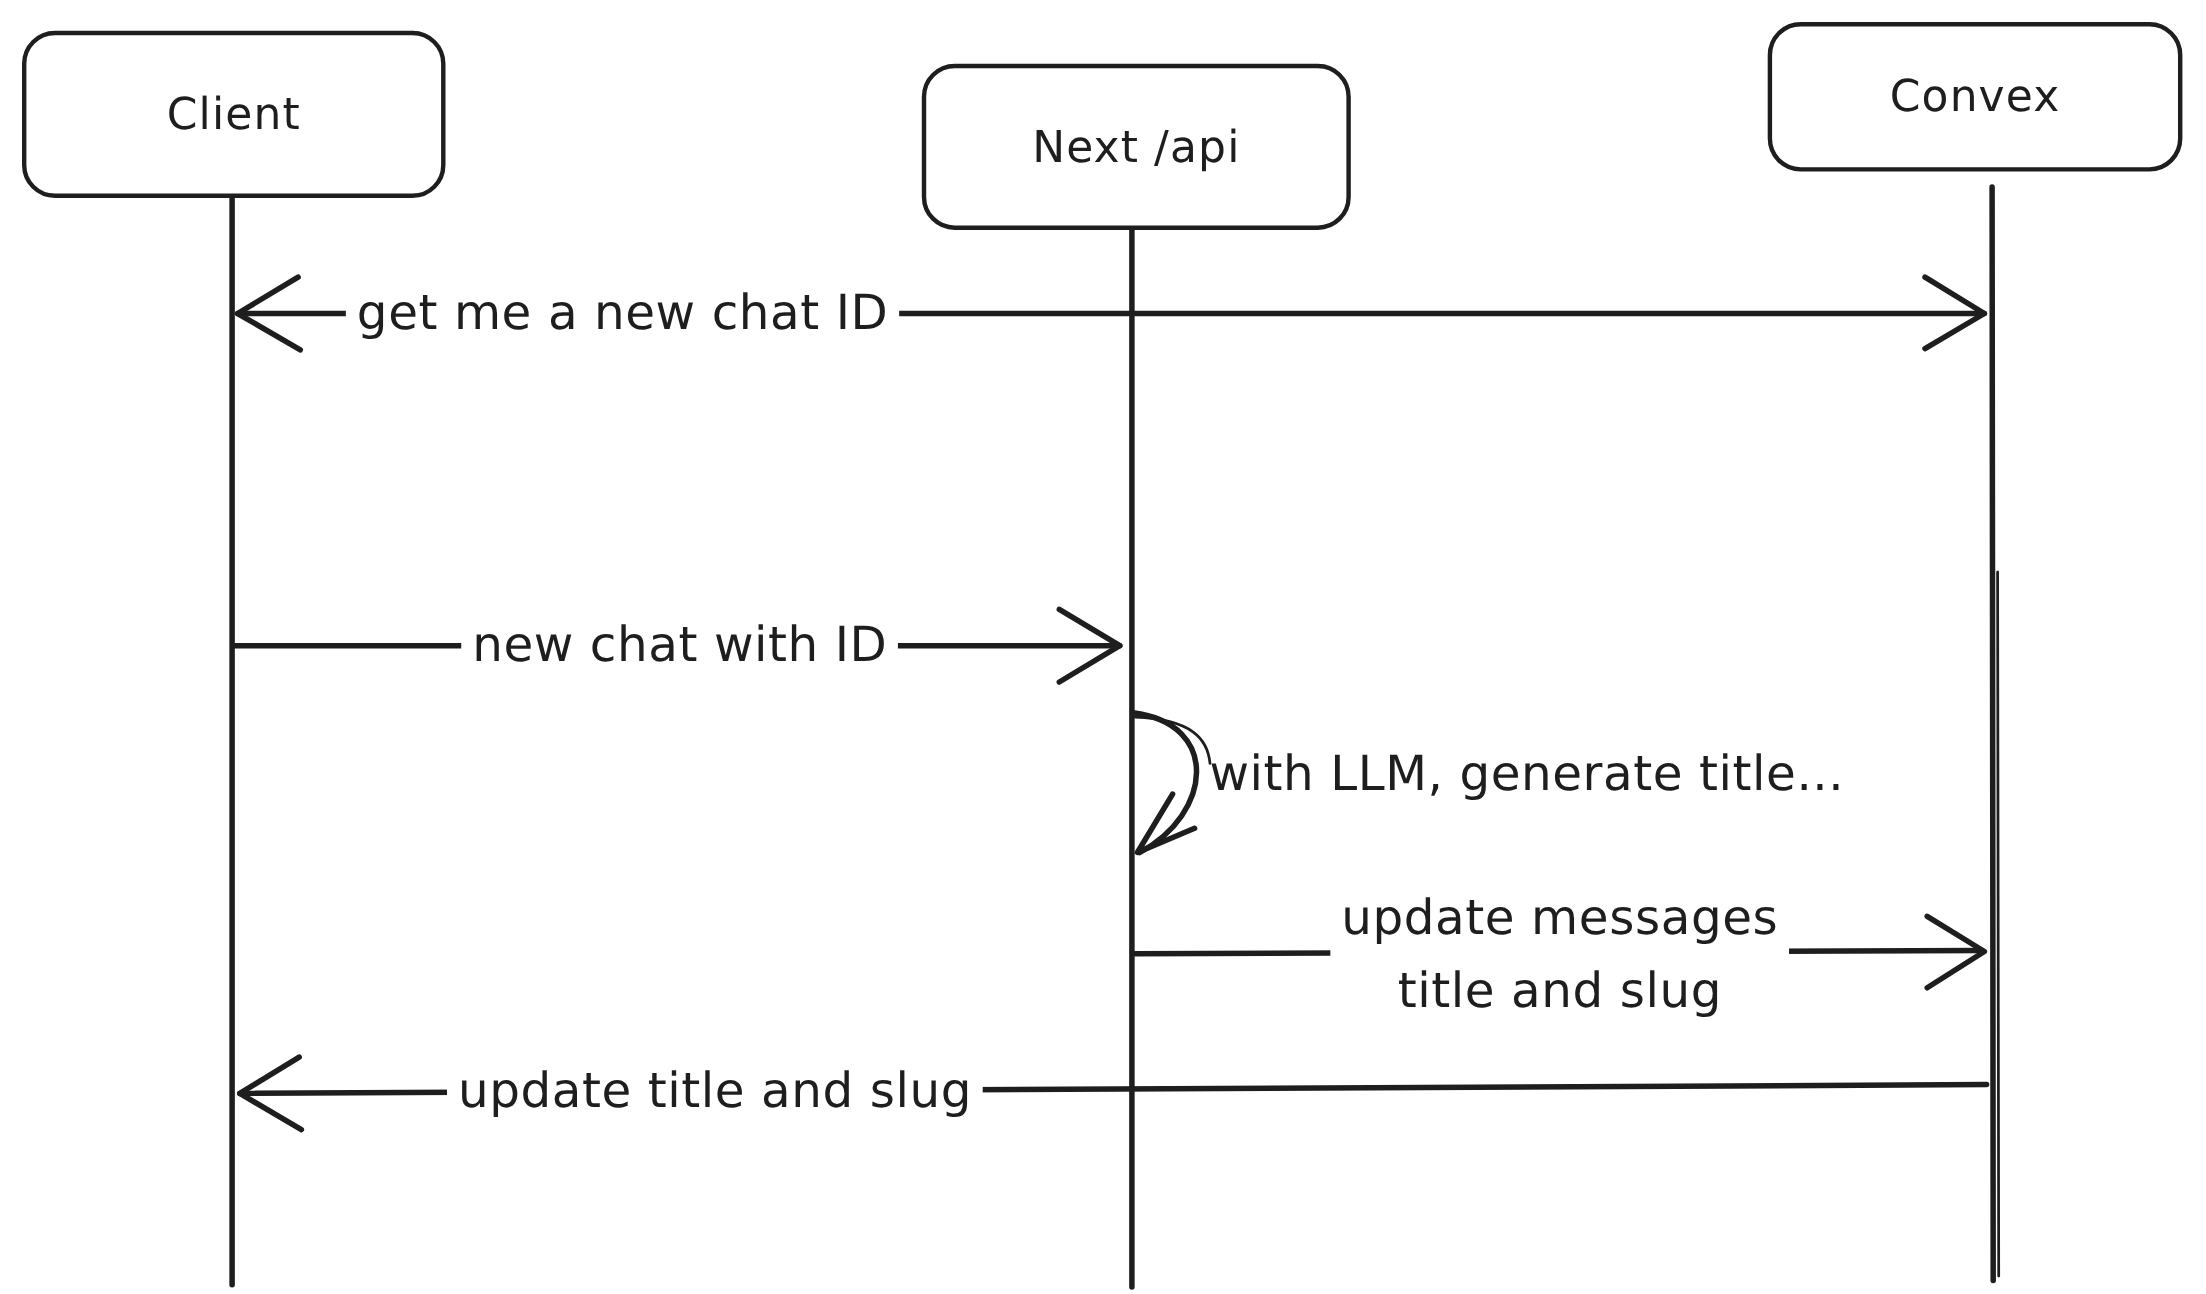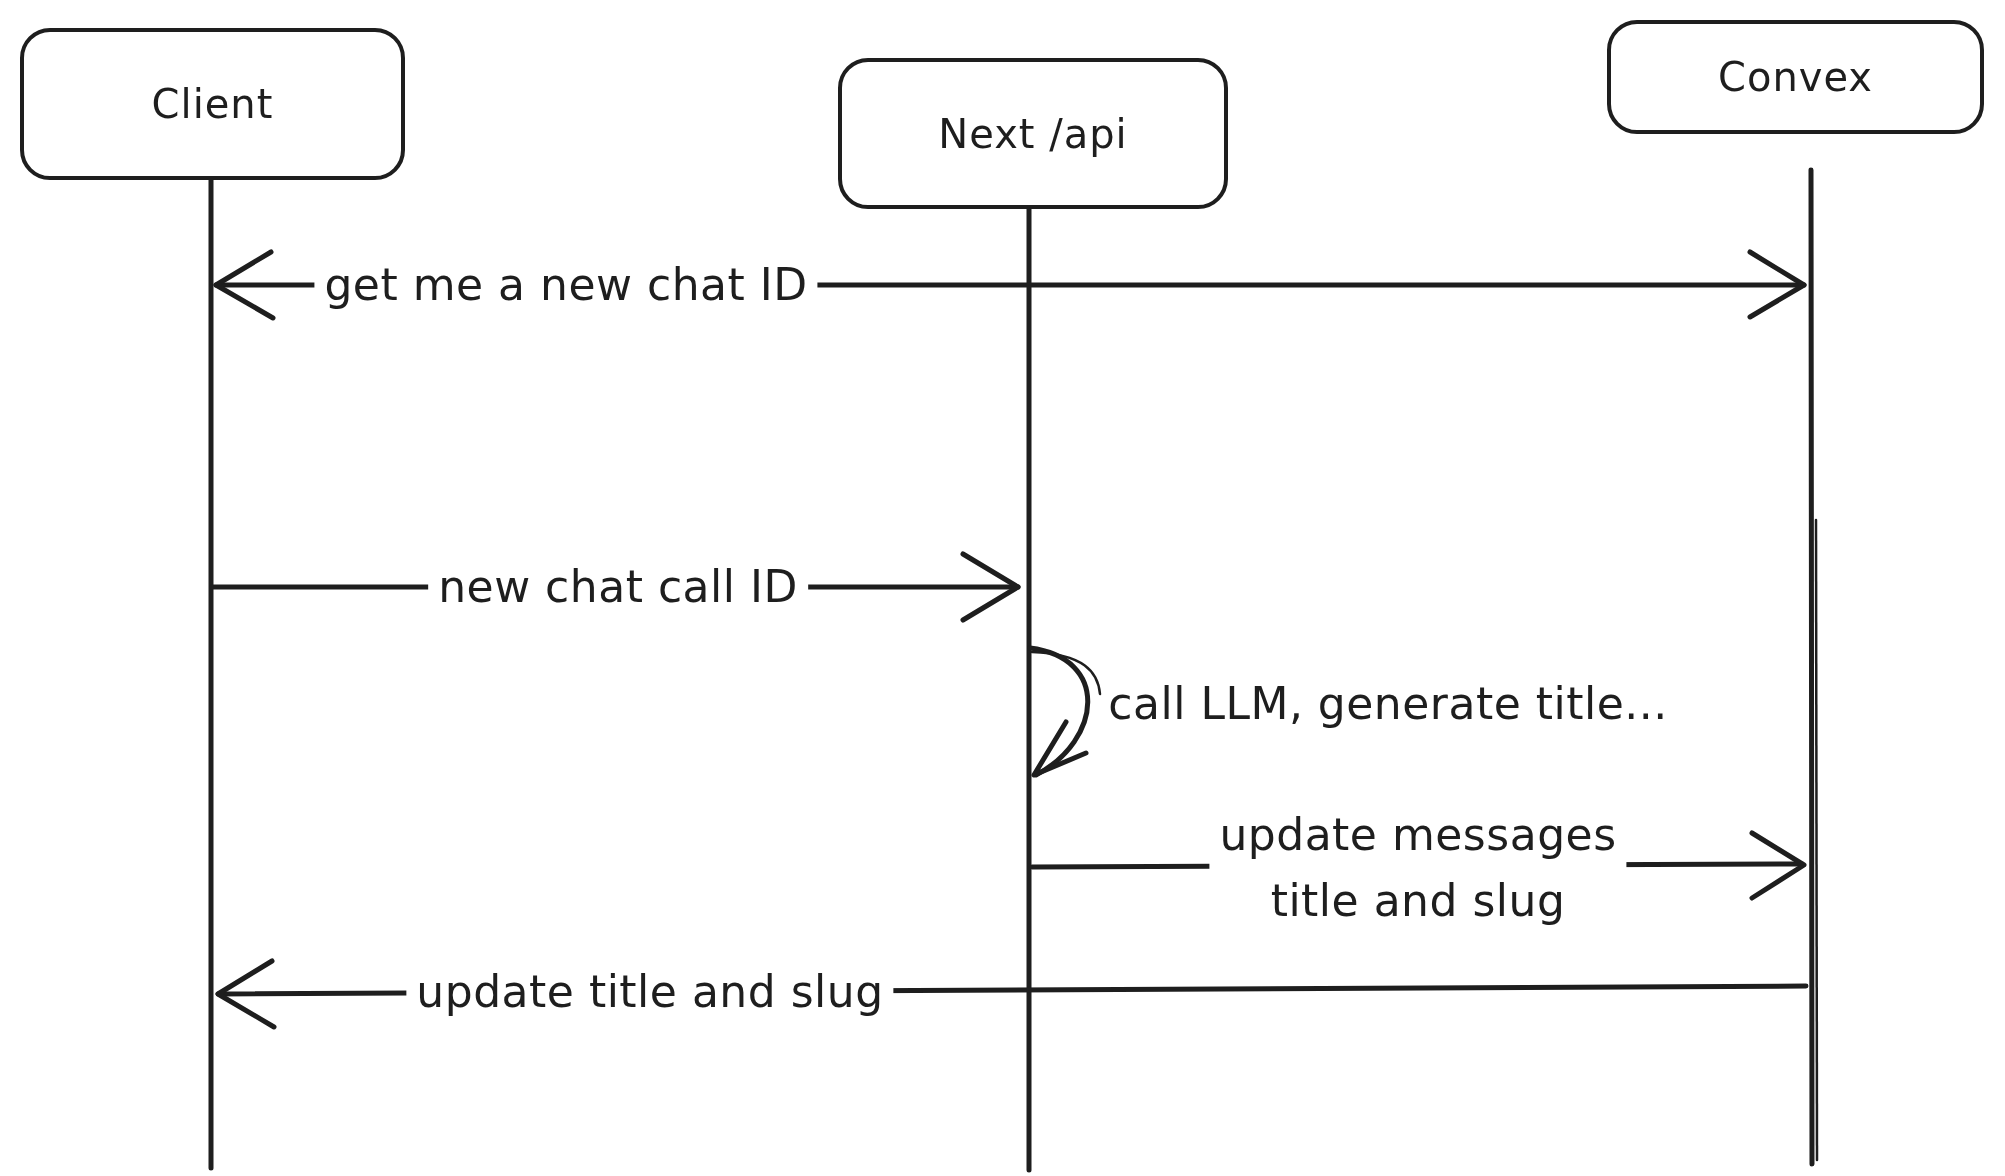--- a/index.html
+++ b/index.html
@@ -68,7 +68,7 @@
     <span class="actor-label">Next /api</span>
   </div>
 
-  <div class="actor" style="left:1607px; top:20px; width:377px; height:114px;">
+  <div class="actor" style="left:1607px; top:20px; width:377px; height:136px;">
     <span class="actor-label">Convex</span>
   </div>
 

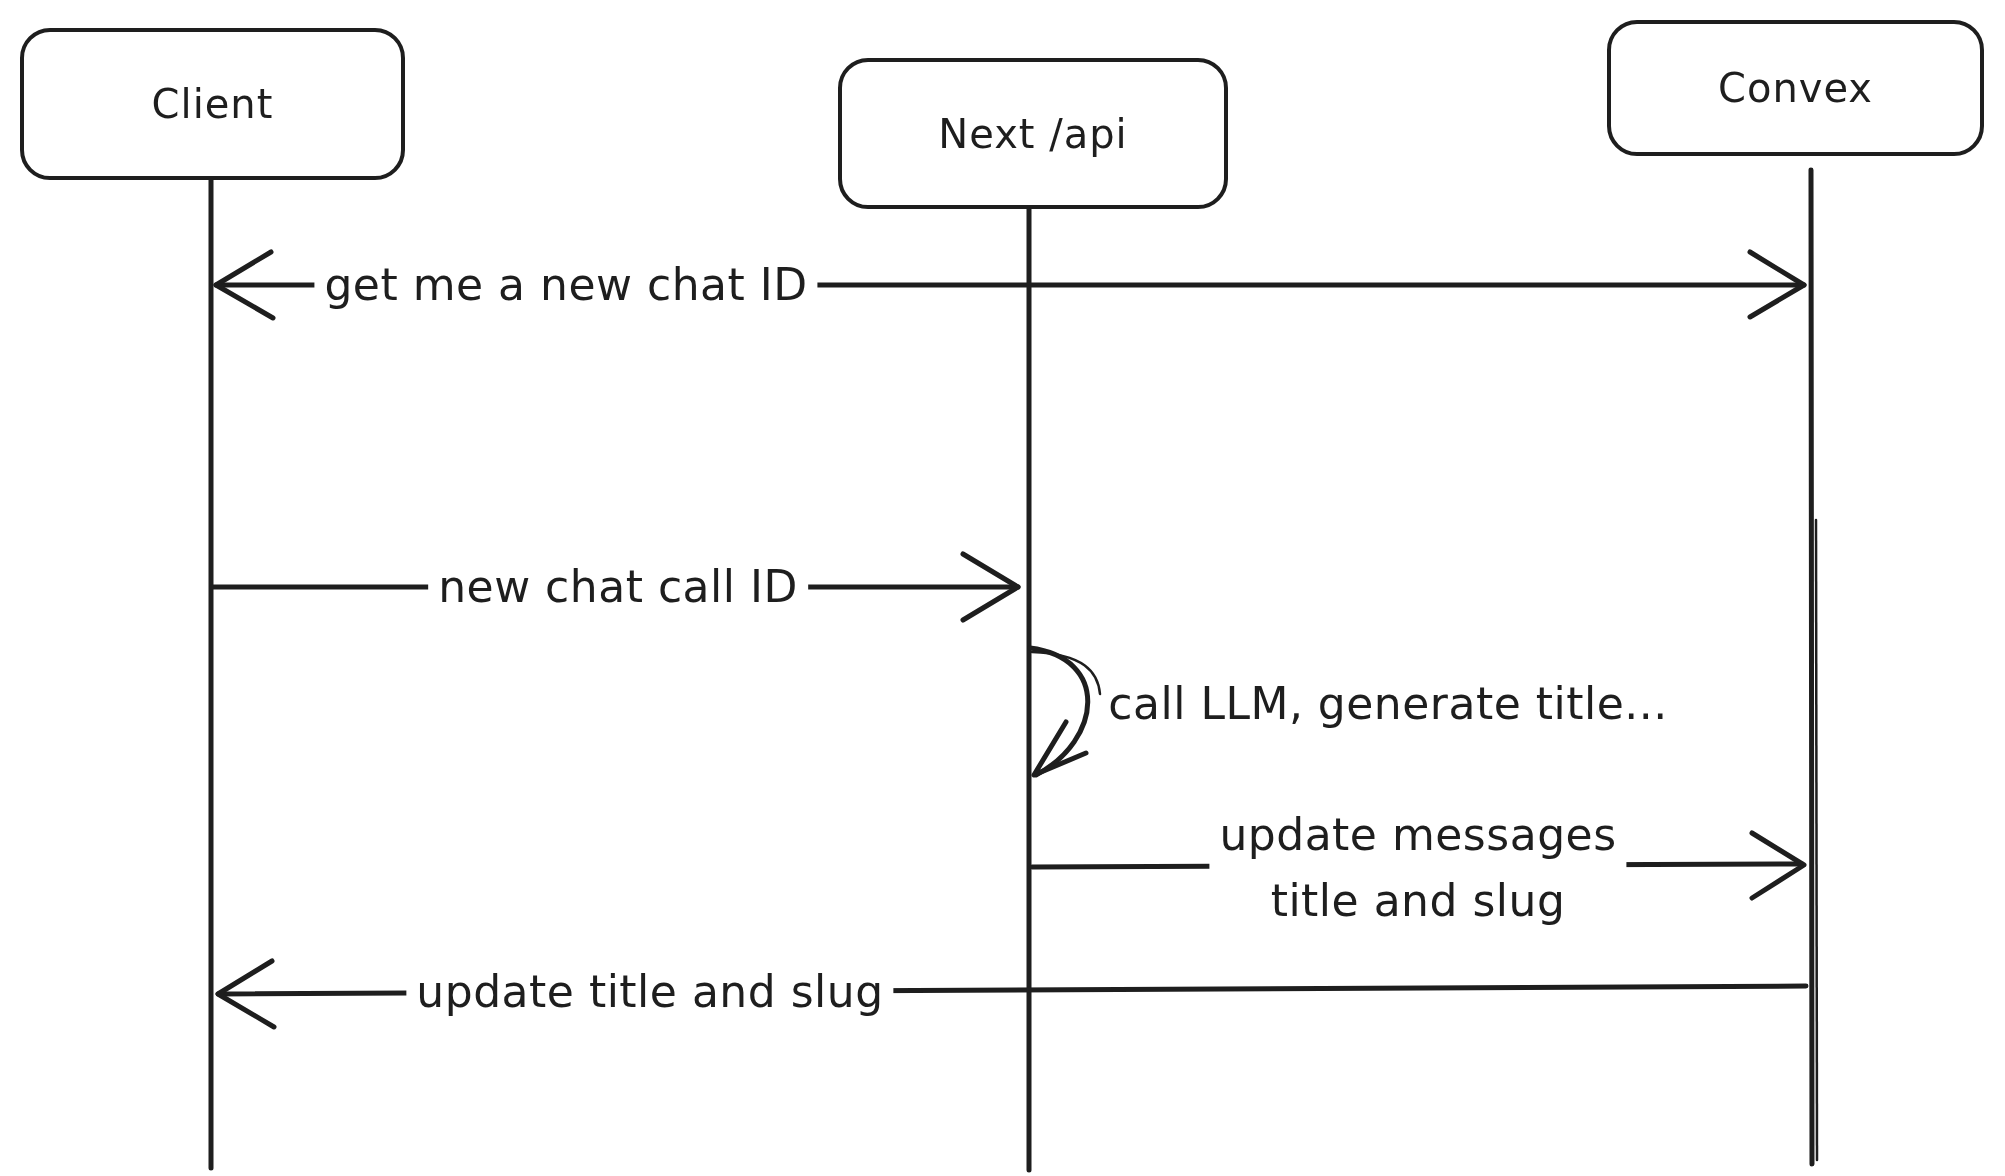--- a/index.html
+++ b/index.html
@@ -109,7 +109,7 @@
 
   <div class="msg-label" style="left:566px; top:285px;">get me a new chat ID</div>
 
-  <div class="msg-label" style="left:618px; top:587px;">new chat call ID</div>
+  <div class="msg-label" style="left:618px; top:587px;">new chat with ID</div>
 
   <div class="msg-label no-bg" style="left:1388px; top:704px;">call LLM, generate title...</div>
 

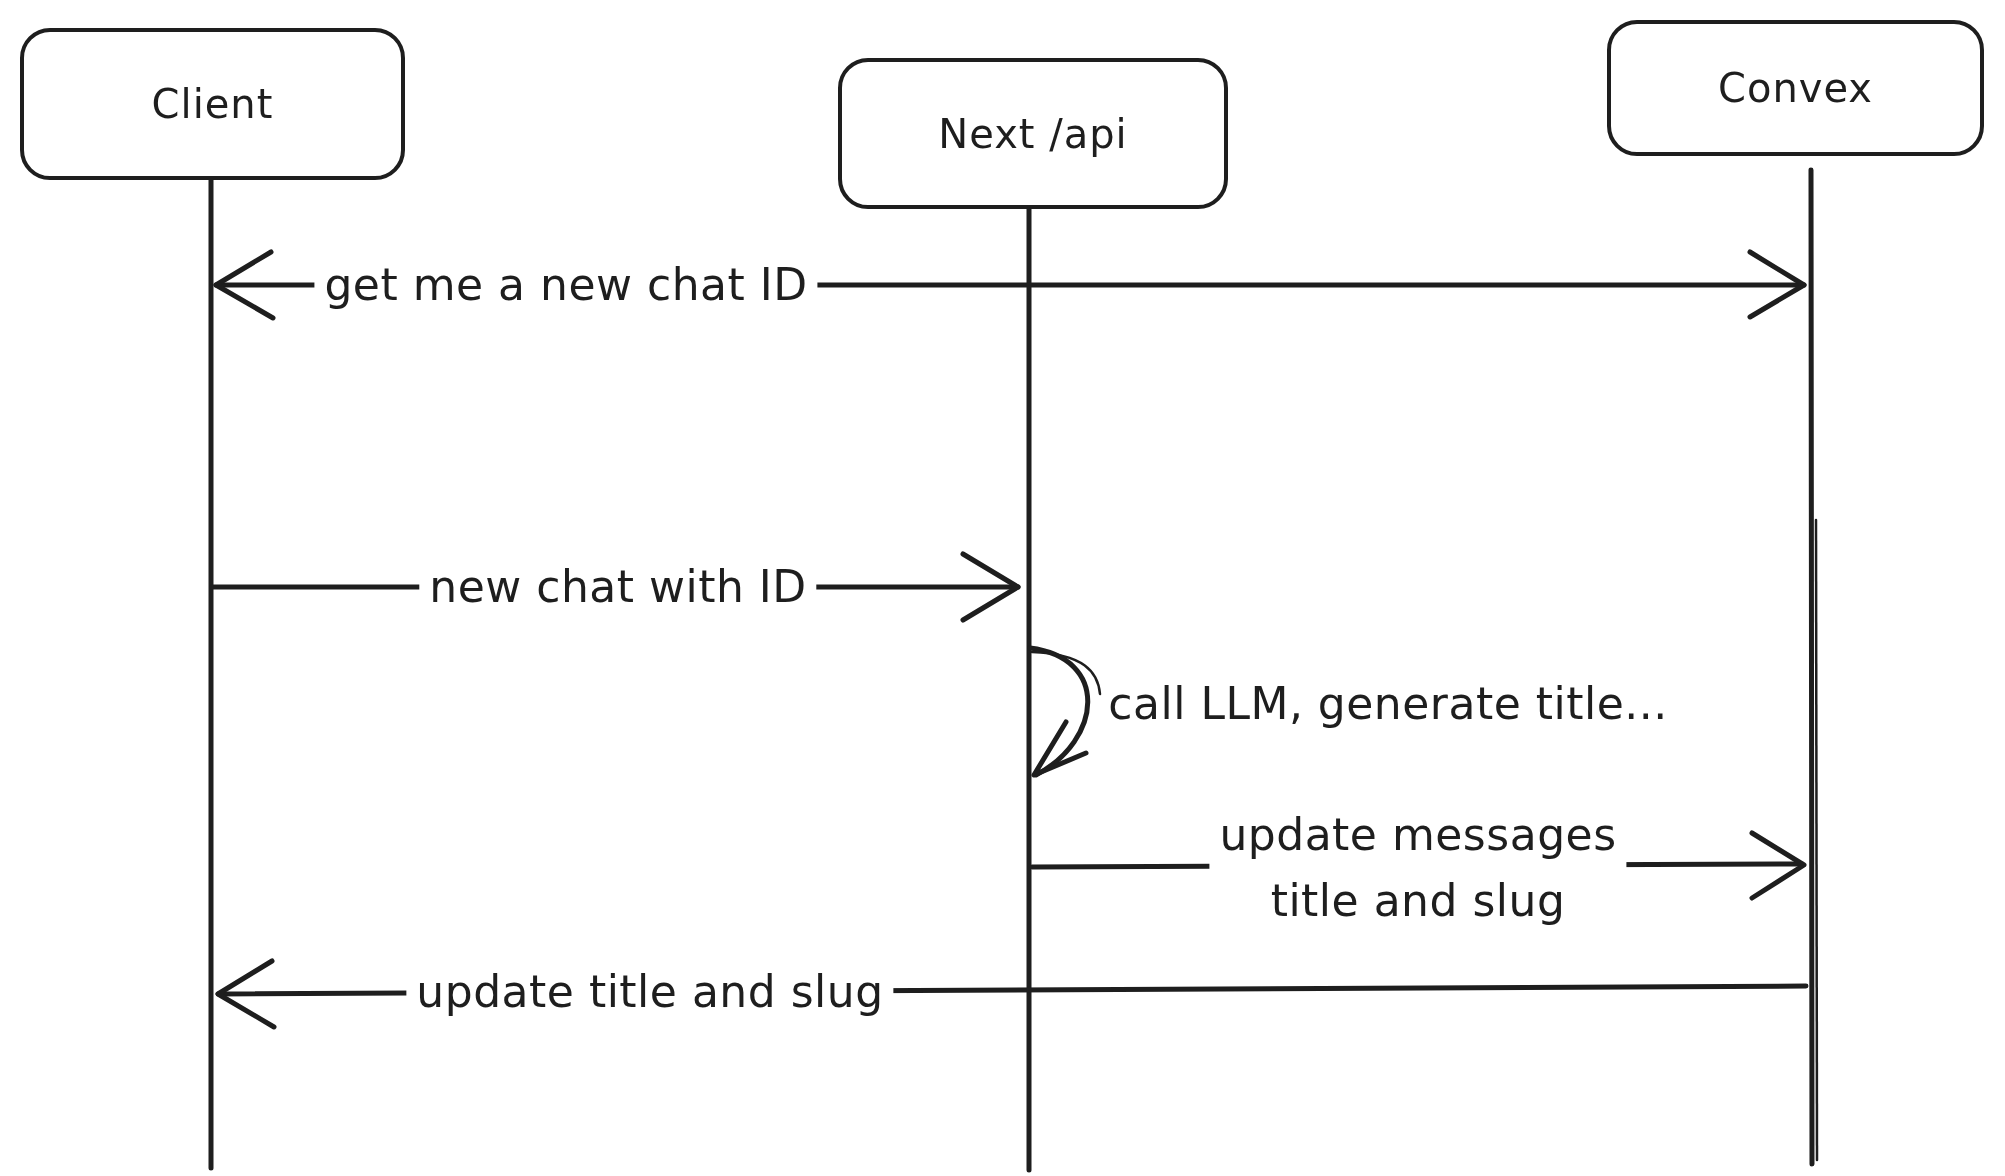--- a/index.html
+++ b/index.html
@@ -111,7 +111,7 @@
 
   <div class="msg-label" style="left:618px; top:587px;">new chat with ID</div>
 
-  <div class="msg-label no-bg" style="left:1388px; top:704px;">call LLM, generate title...</div>
+  <div class="msg-label no-bg" style="left:1388px; top:704px;">with LLM, generate title...</div>
 
   <div class="msg-label" style="left:650px; top:992px;">update title and slug</div>
 

